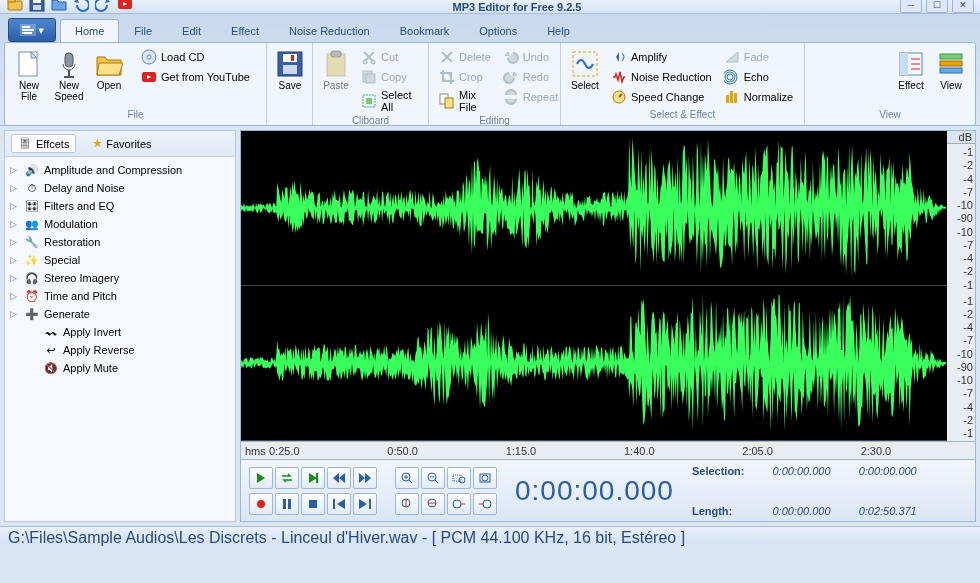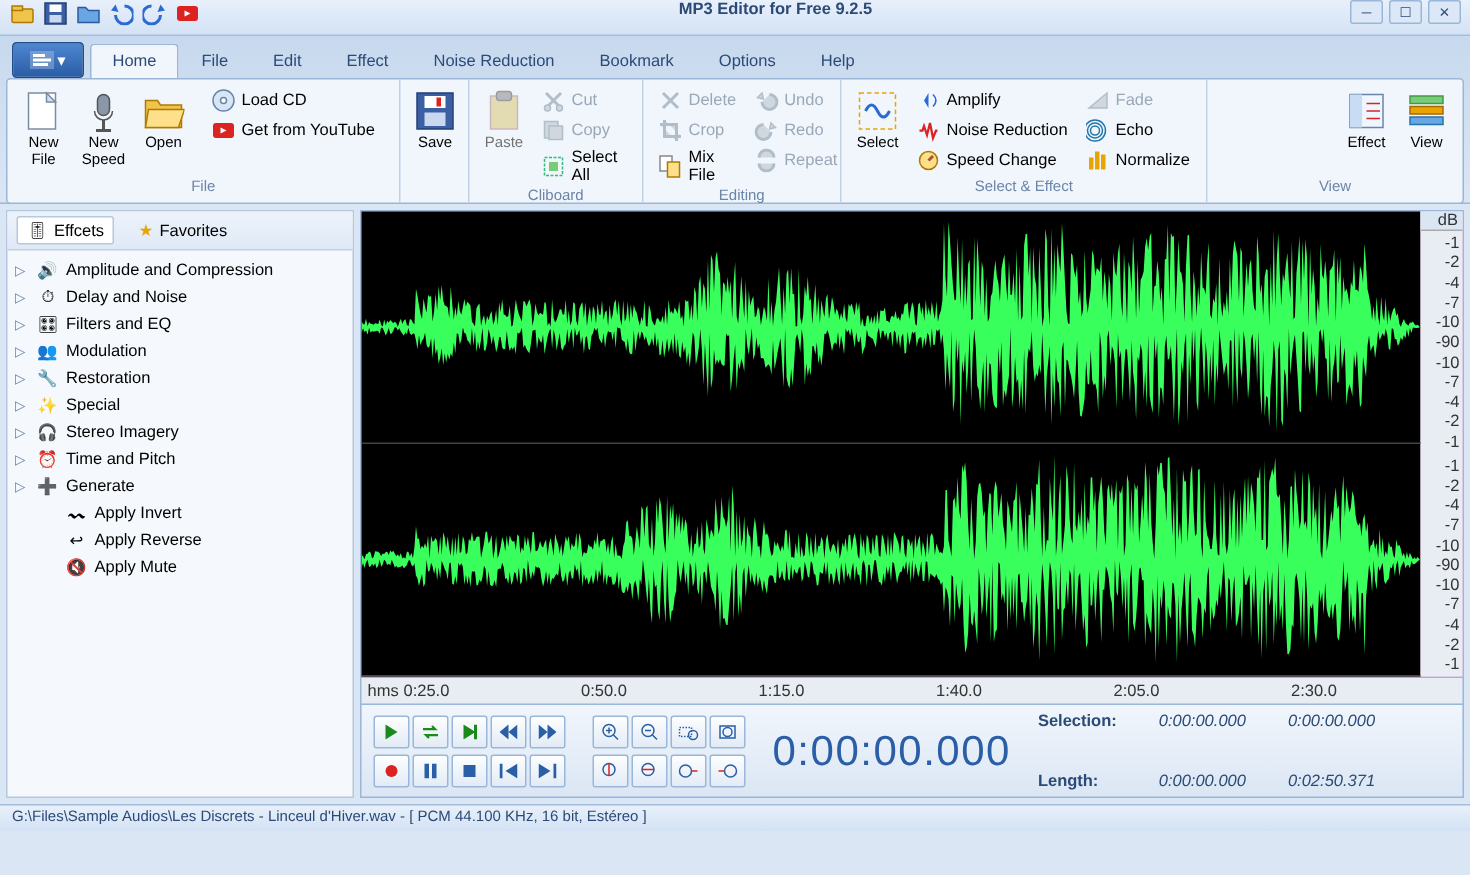--- a/index.html
+++ b/index.html
@@ -4,7 +4,7 @@
 <style>
 * { box-sizing: border-box; margin: 0; padding: 0; font-family: "Segoe UI", Tahoma, sans-serif; font-size: 11px; }
 body { width: 980px; height: 583px; background: #dbe6f4; overflow: hidden; }
-.titlebar { height: 24px; background: linear-gradient(#e8f0fb,#d3e2f4); display:flex; align-items:flex-start; padding:0 6px; border-bottom:1px solid #a6bedc; }
+.titlebar { height: 14px; background: linear-gradient(#e8f0fb,#d3e2f4); display:flex; align-items:flex-end; padding:0 6px; border-bottom:1px solid #a6bedc; }
 .titlebar .qat { display:flex; gap:4px; }
 .titlebar .qat .ico { width:18px; height:18px; display:flex; align-items:center; justify-content:center; }
 .titlebar .title { flex:1; text-align:center; color:#2b4a77; font-weight:bold; }

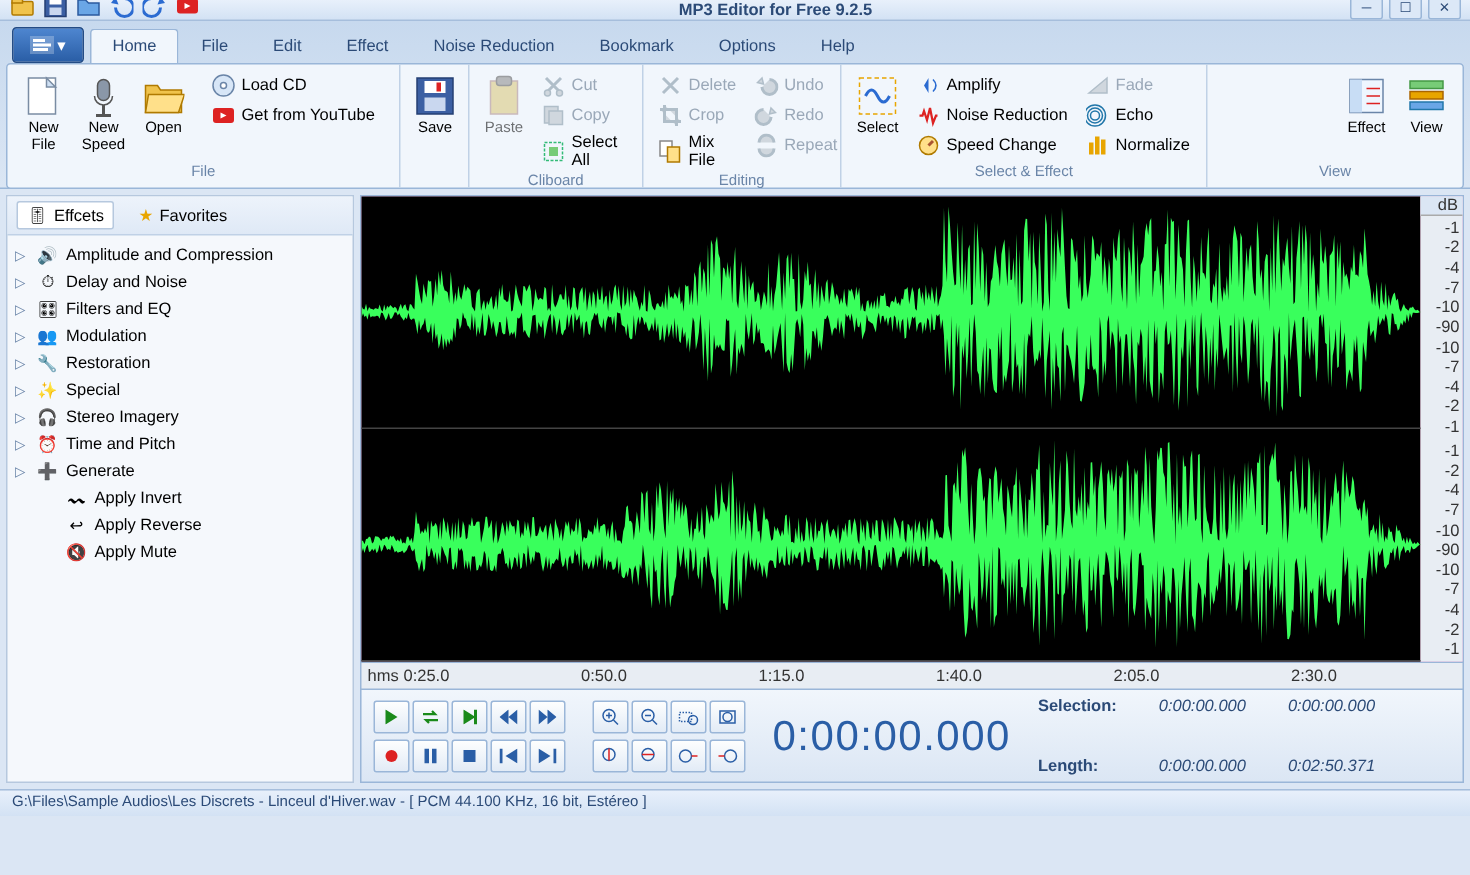--- a/index.html
+++ b/index.html
@@ -59,7 +59,7 @@
 .info .lab { font-weight:bold; }
 .info .val { font-style:italic; }
 
-.statusbar { height:18px; background:linear-gradient(#e8f0fb,#d3e2f4); border-top:1px solid #a6bedc; padding:2px 8px; color:#2b4a77; font-size:10px; }
+.statusbar { height:18px; background:linear-gradient(#e8f0fb,#d3e2f4); border-top:1px solid #a6bedc; padding:2px 8px; color:#2b4a77; font-size:16px; }
 
 svg { display:block; }
 .wave-svg { width:100%; height:100%; }

